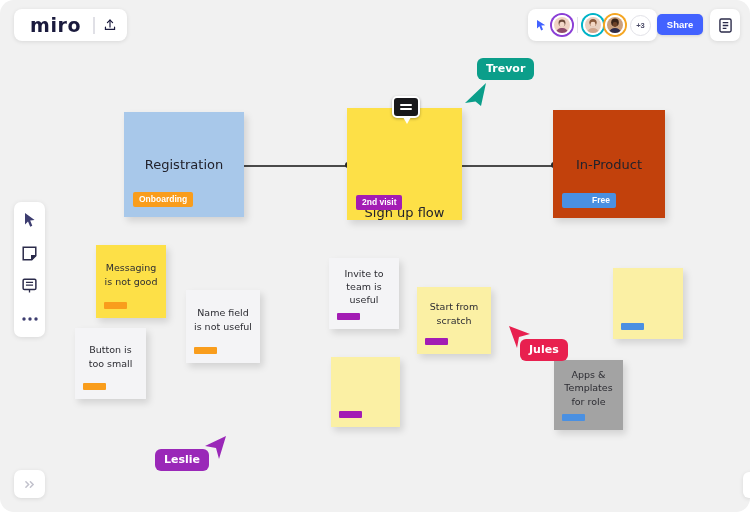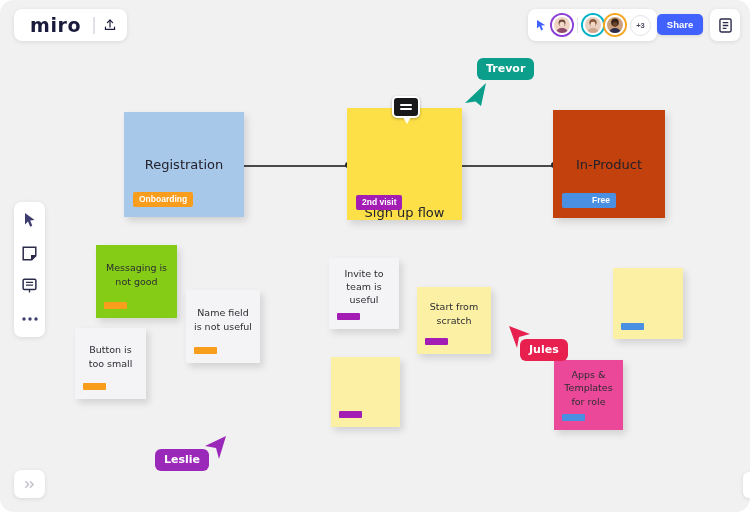--- a/index.html
+++ b/index.html
@@ -296,7 +296,7 @@
   </div>
 
   <div id="sticky-notes">
-      <div class="note" style="left: 96px; top: 245px; width: 81px; height: 73px; background: #84cc16;">
+      <div class="note" style="left: 96px; top: 245px; width: 70px; height: 73px; background: #fde047;">
         <div class="note-text">Messaging is not good</div>
         <div class="note-bar" style="background: rgb(249, 157, 28);"></div>
       </div>

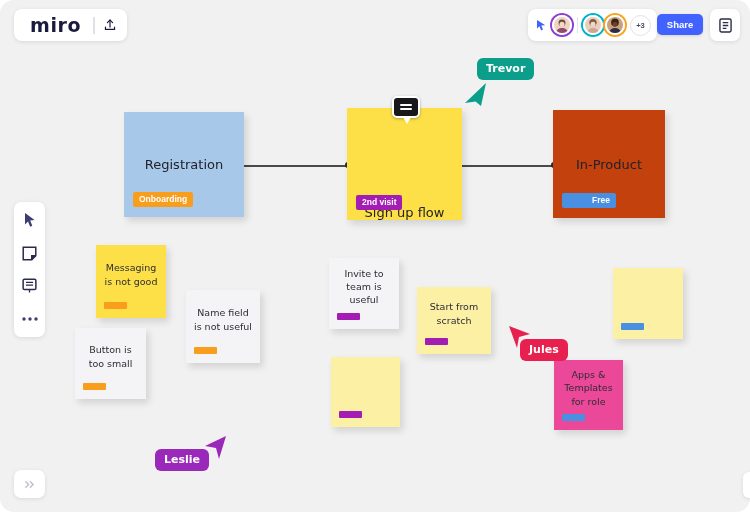--- a/index.html
+++ b/index.html
@@ -322,7 +322,7 @@
       <div class="note" style="left: 613px; top: 268px; width: 70px; height: 71px; background: rgb(251, 240, 164);">
         <div class="note-bar" style="background: rgb(74, 144, 226);"></div>
       </div>
-      <div class="note" style="left: 554px; top: 360px; width: 69px; height: 70px; background: #ec4899;">
+      <div class="note" style="left: 554px; top: 360px; width: 69px; height: 70px; background: #a3a3a3;">
         <div class="note-text">Apps  &amp; Templates for role</div>
         <div class="note-bar" style="background: rgb(74, 144, 226);"></div>
       </div>

